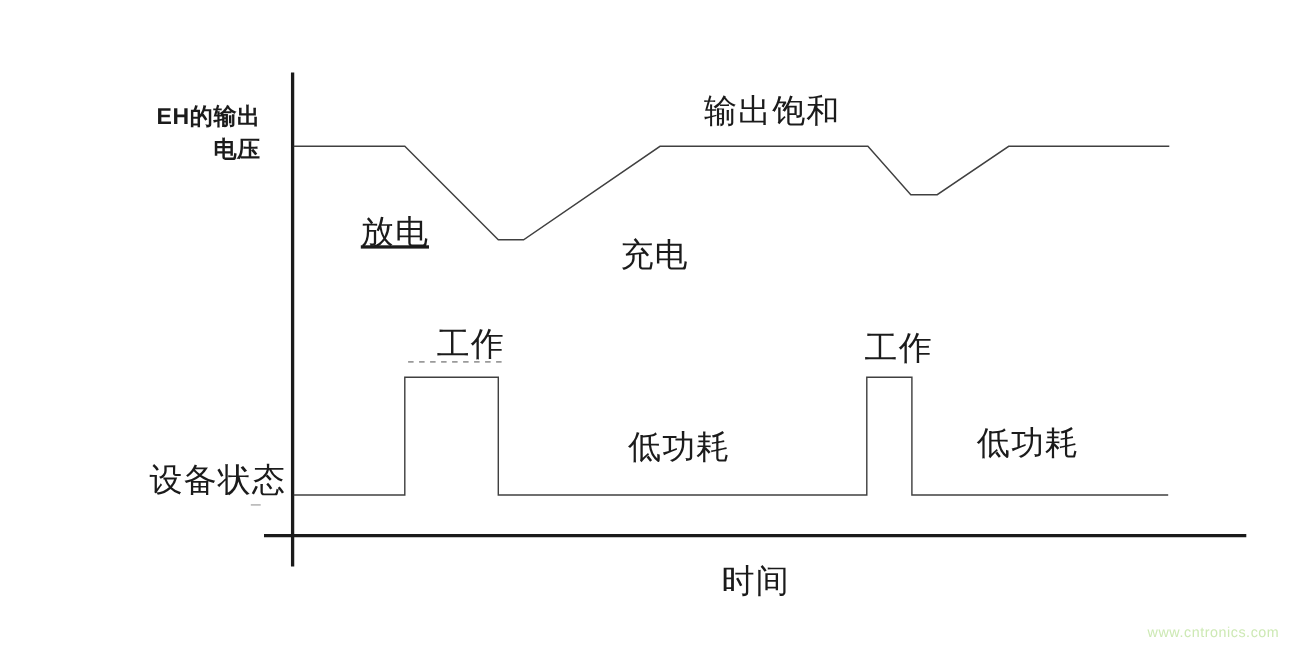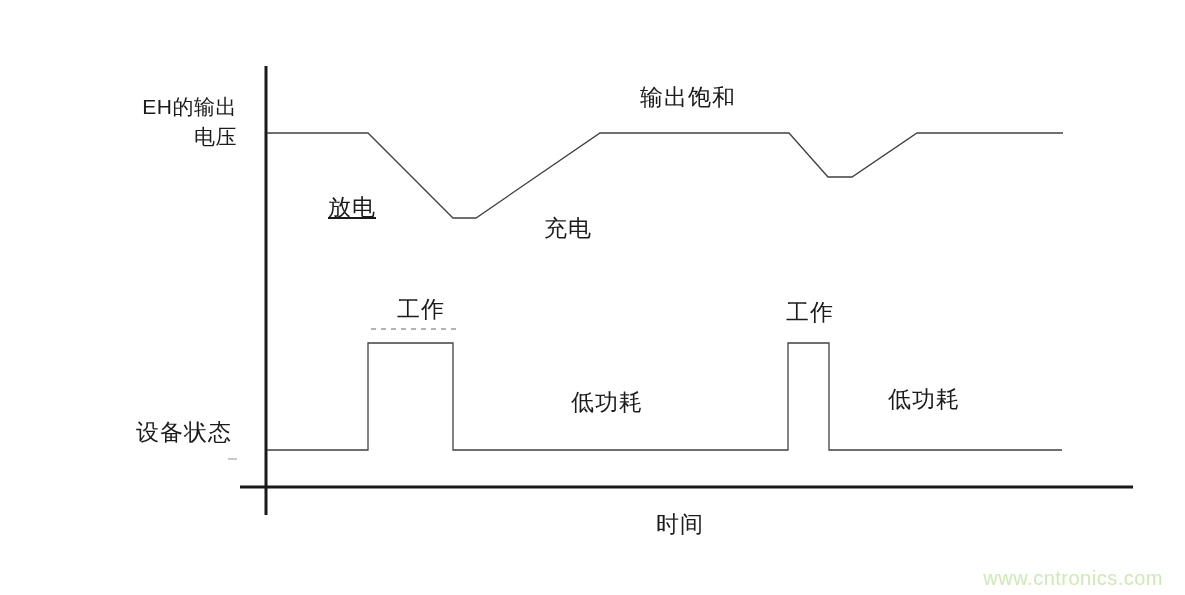--- a/index.html
+++ b/index.html
@@ -35,7 +35,7 @@
       <line x1="228" y1="459" x2="237" y2="459" stroke="#b3b3b3" stroke-width="1.4"></line>
     </svg>
 
-  <div class="lbl ml ra" style="left: 237px; top: 92px;">EH的输出
+  <div class="lbl ml ra" style="left: 237px; top: 92px; font-weight: bold;">EH的输出
 电压</div>
 
   <div class="lbl" style="left: 640px; top: 84px;">输出饱和</div>

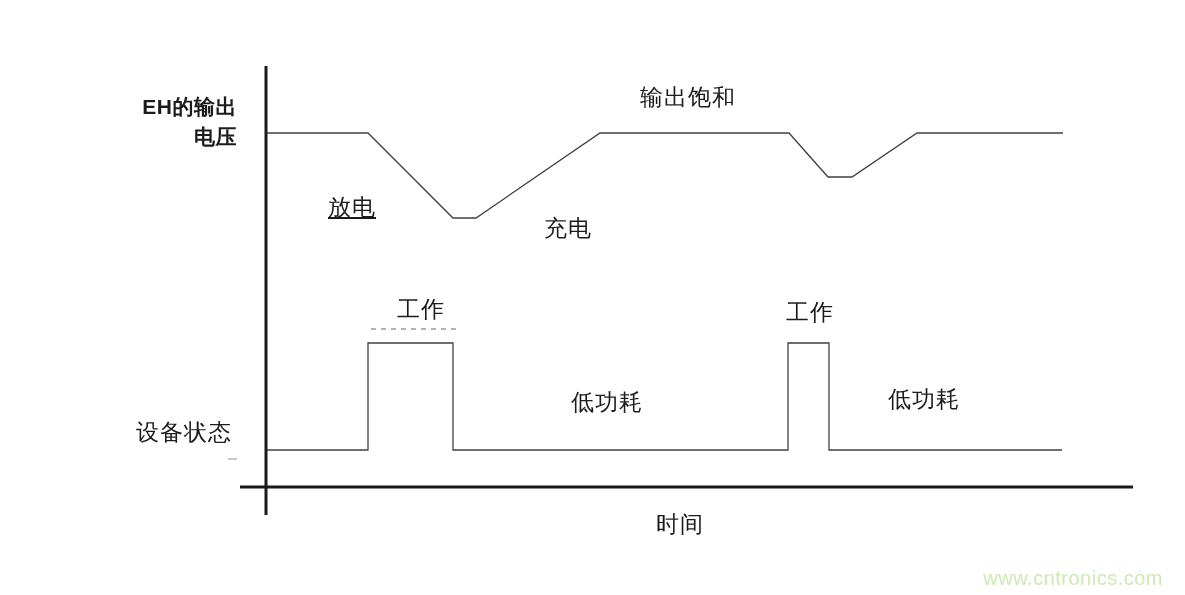--- a/index.html
+++ b/index.html
@@ -10,7 +10,7 @@
   .stage{position:absolute;left:0;top:0;width:1185px;height:595px;}
   svg.canvas{position:absolute;left:0;top:0;}
   .lbl{
-    position:absolute;font-size:23px;color:#1b1b1b;white-space:nowrap;
+    position:absolute;font-size:30px;color:#1b1b1b;white-space:nowrap;
     letter-spacing:1px;line-height:1.2;
   }
   .lbl.ml{white-space:pre-line;font-size:21px;line-height:1.45;letter-spacing:0.5px;}

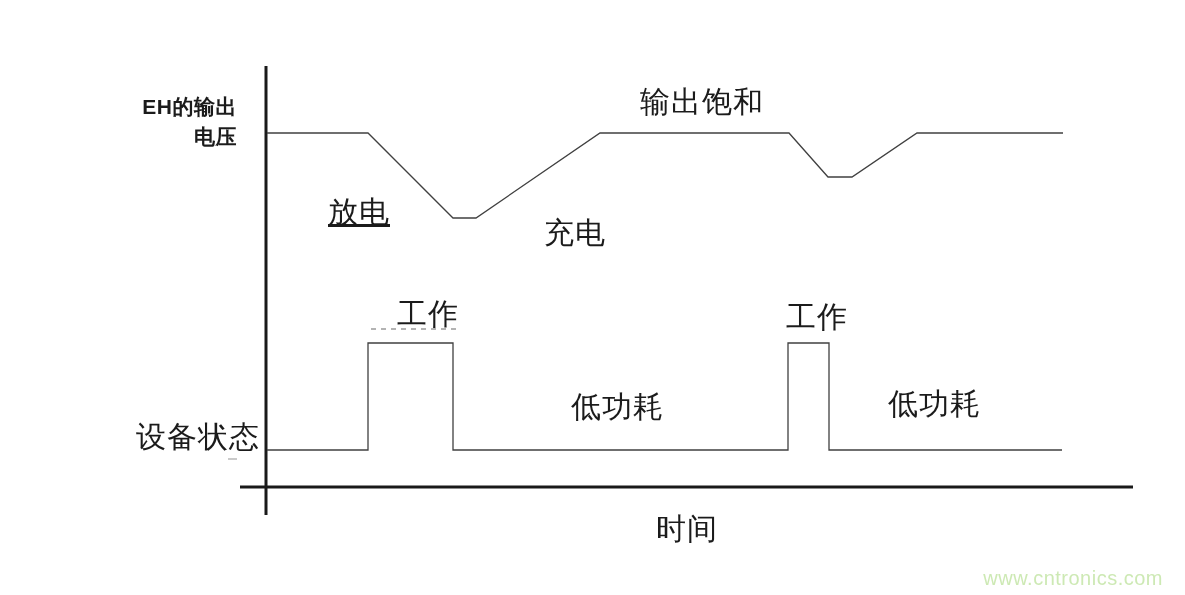--- a/index.html
+++ b/index.html
@@ -42,7 +42,7 @@
 
   <div class="lbl" style="left: 328px; top: 194px; text-decoration: underline;">放电</div>
 
-  <div class="lbl" style="left: 544px; top: 215px;">充电</div>
+  <div class="lbl" style="left: 564px; top: 215px;">充电</div>
 
   <div class="lbl" style="left: 397px; top: 296px;">工作</div>
 

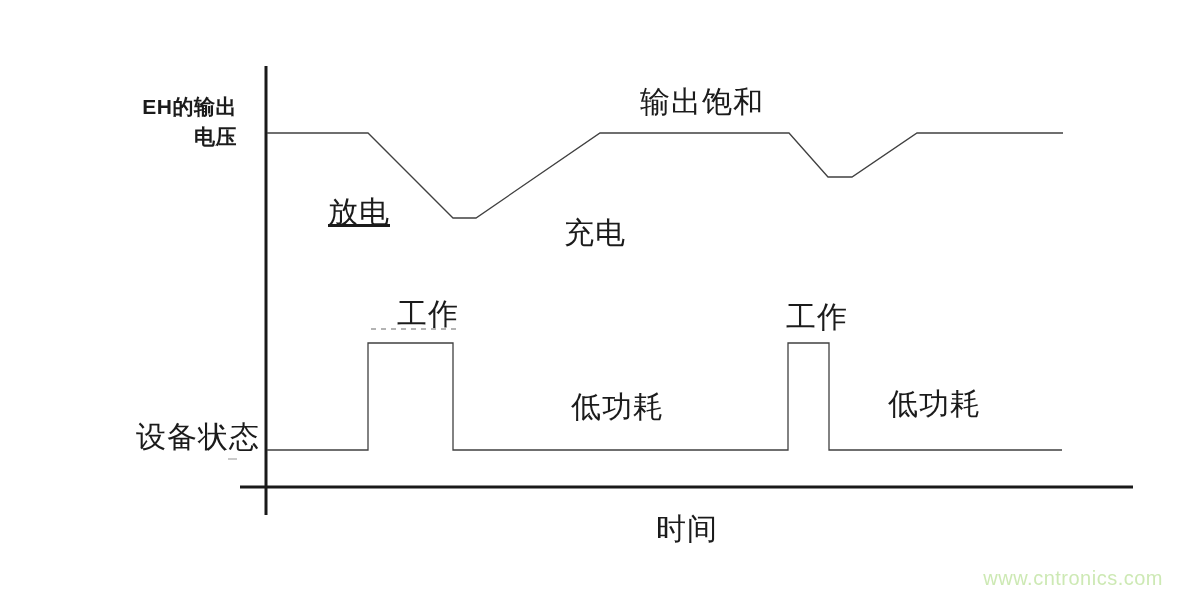--- a/index.html
+++ b/index.html
@@ -16,7 +16,7 @@
   .lbl.ml{white-space:pre-line;font-size:21px;line-height:1.45;letter-spacing:0.5px;}
   .lbl.ra{text-align:right;transform:translateX(-100%);}
   .watermark{
-    position:absolute;top:567px;right:22px;font-size:20px;letter-spacing:0.5px;
+    position:absolute;top:567px;right:22px;font-size:13px;letter-spacing:0.5px;
     white-space:nowrap;
     margin-left:45px;
   }

